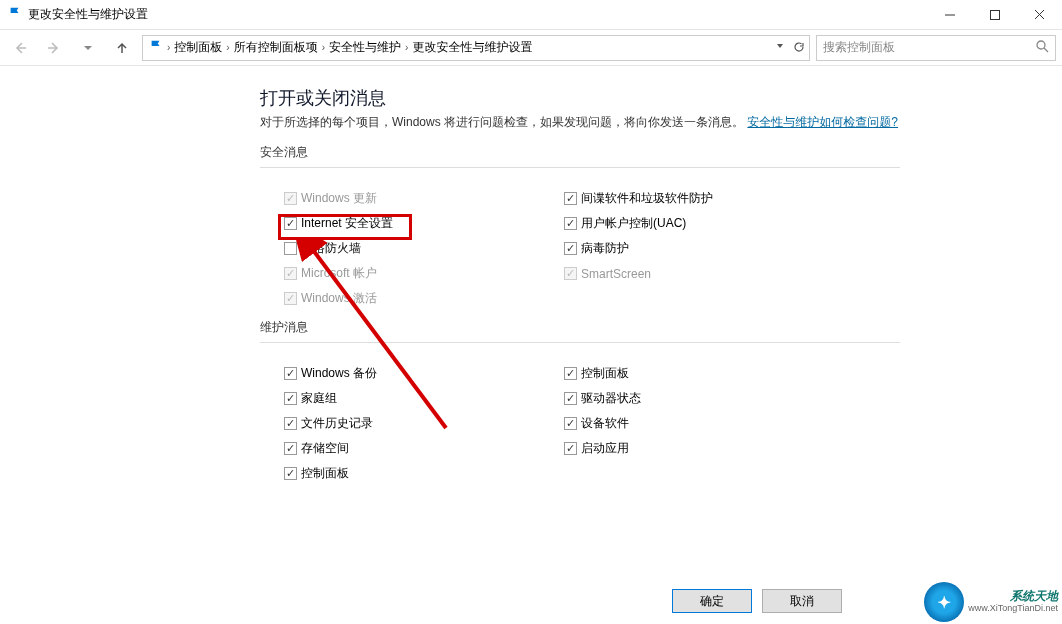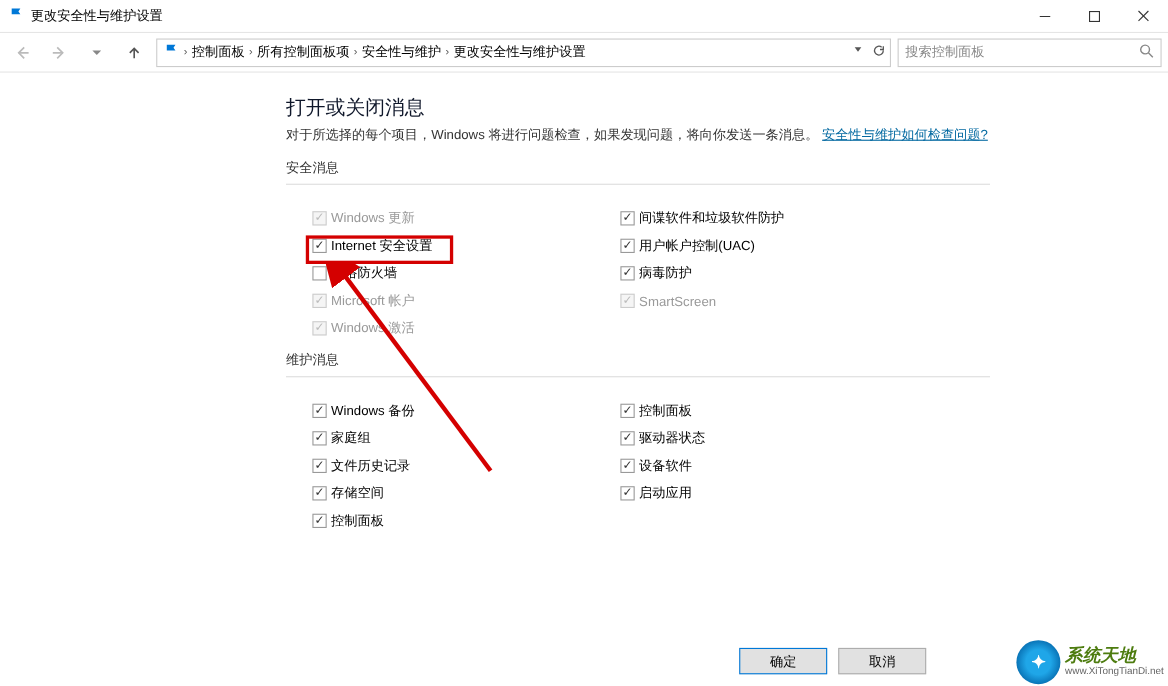--- a/index.html
+++ b/index.html
@@ -162,7 +162,7 @@
       font-size:16px;
     }
     .watermark .txt { display:flex;flex-direction:column;line-height:1.1;}
-    .watermark .txt .zh{font-style:italic;font-weight:bold;font-size:16px;color:#4d7c0f;}
+    .watermark .txt .zh{font-style:italic;font-weight:bold;font-size:12px;color:#0f766e;text-align:right;}
     .watermark .txt .en{font-size:9px;color:#666;}
     
     .annot-arrow {

